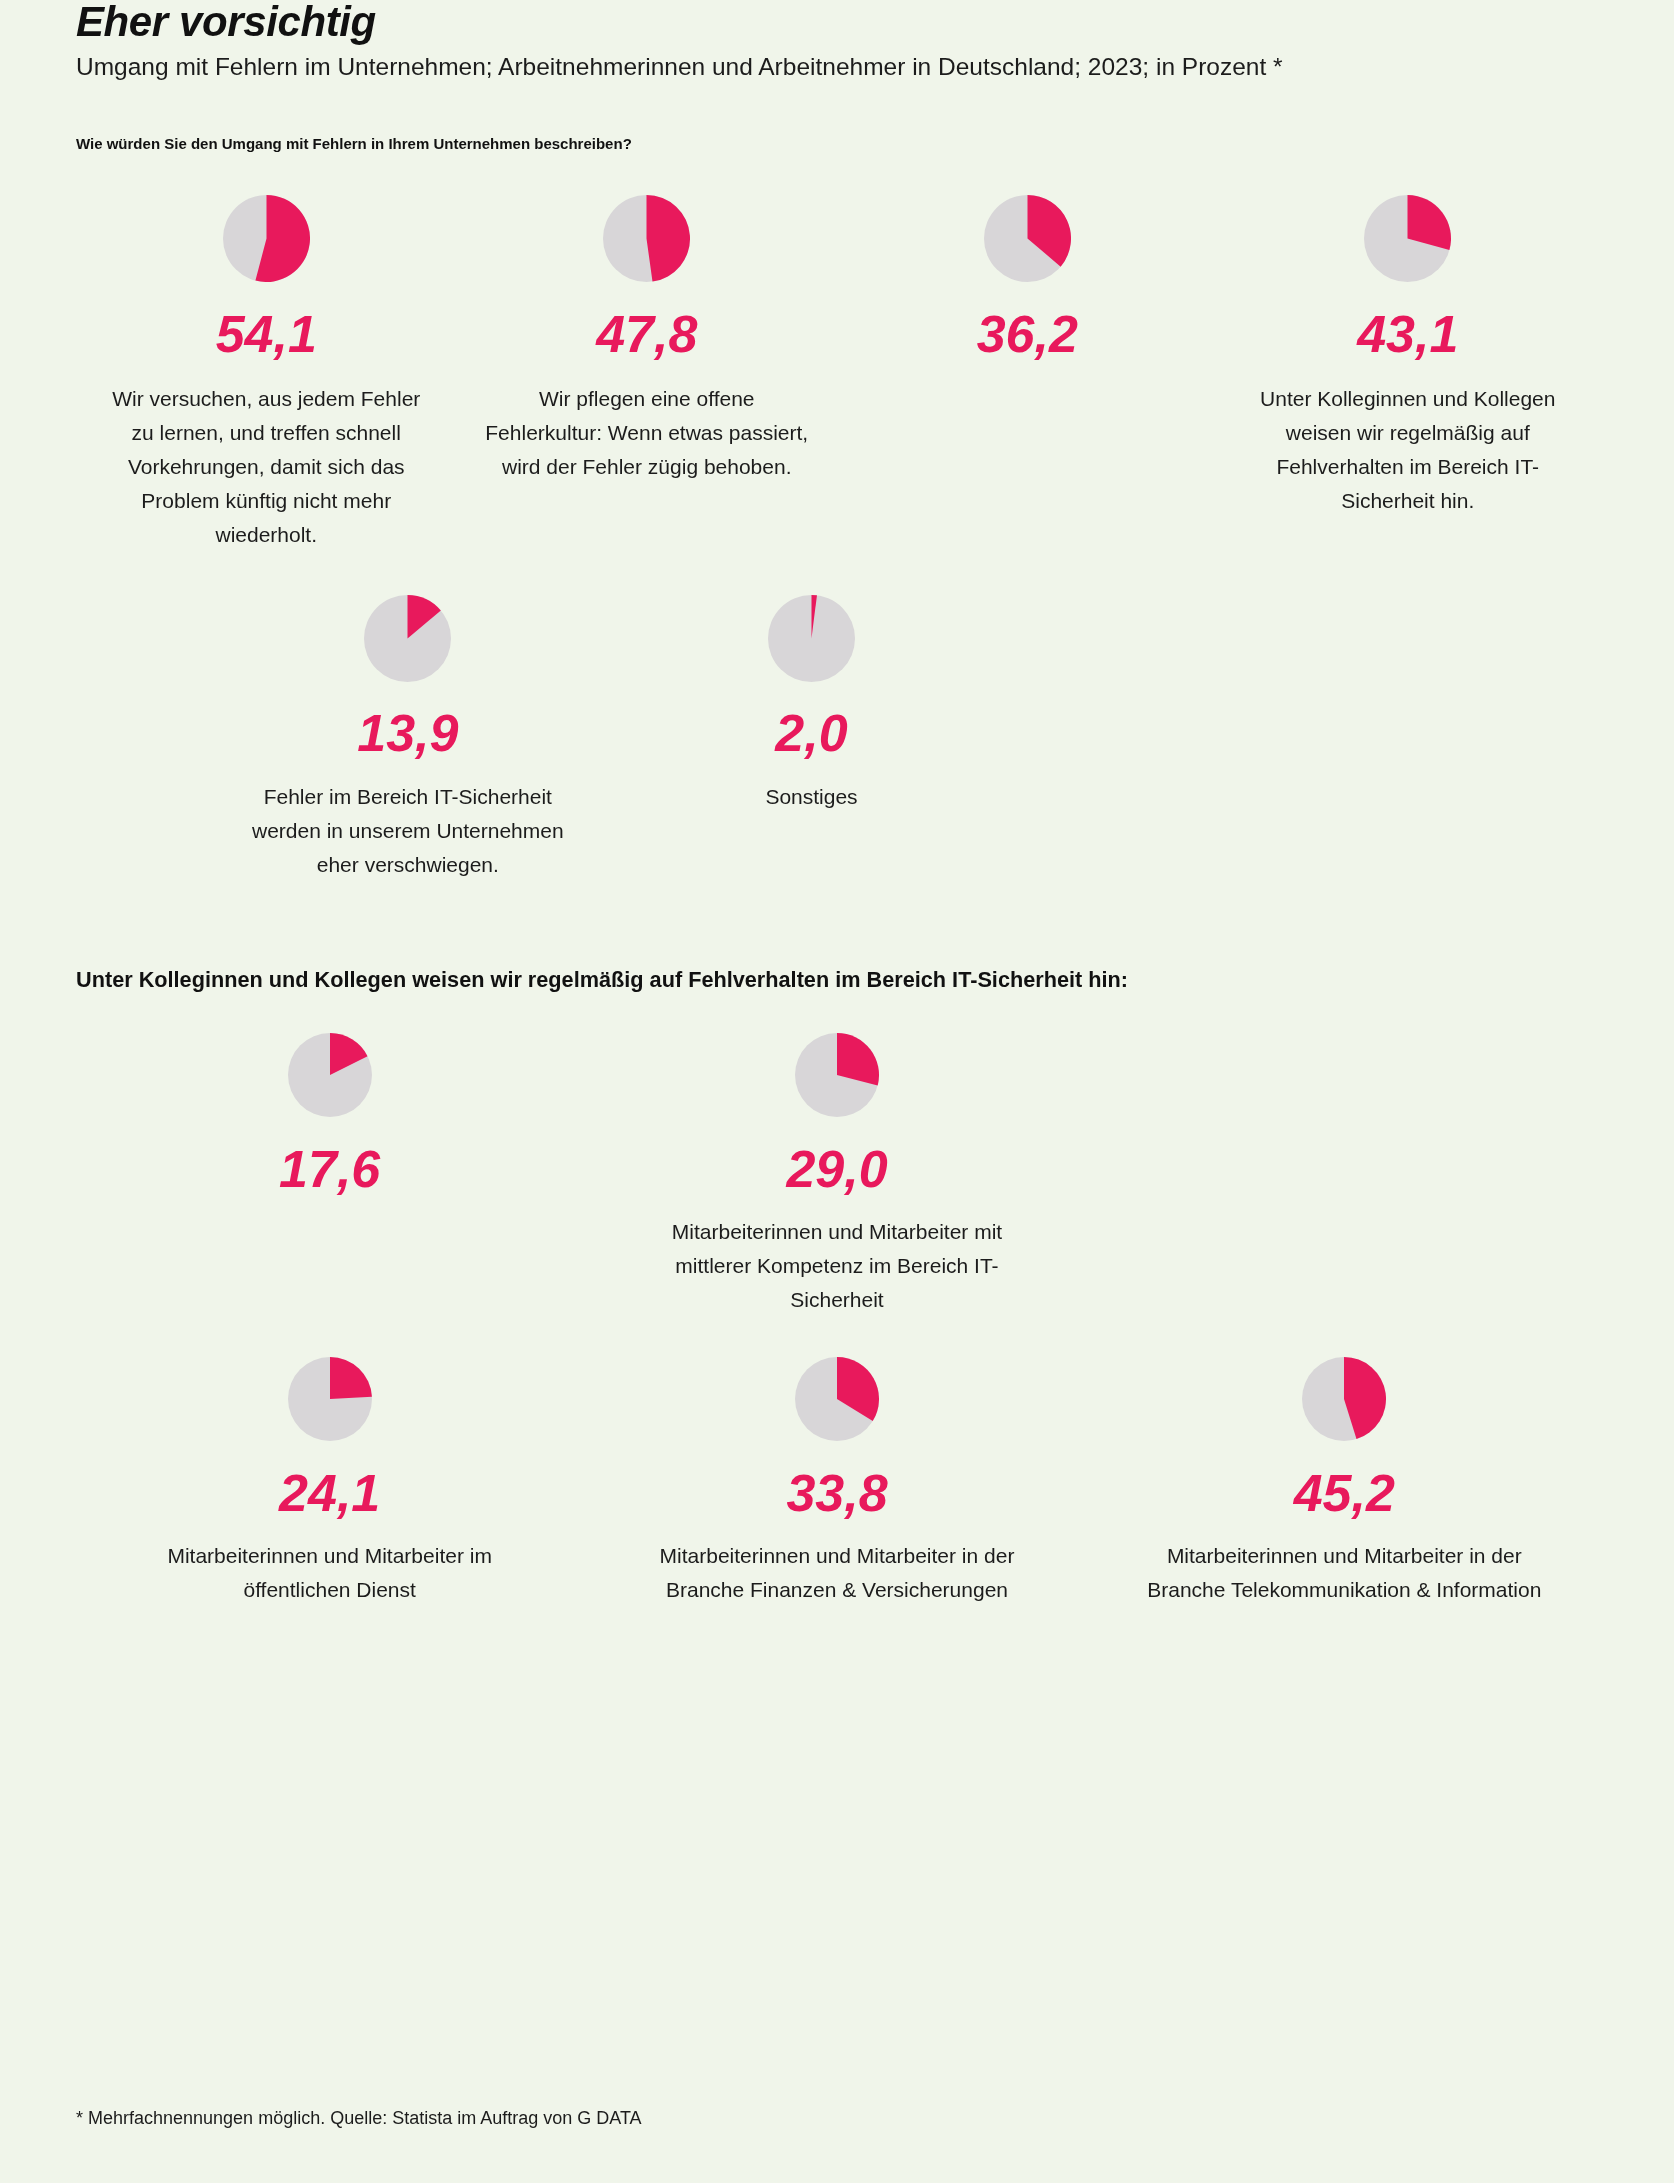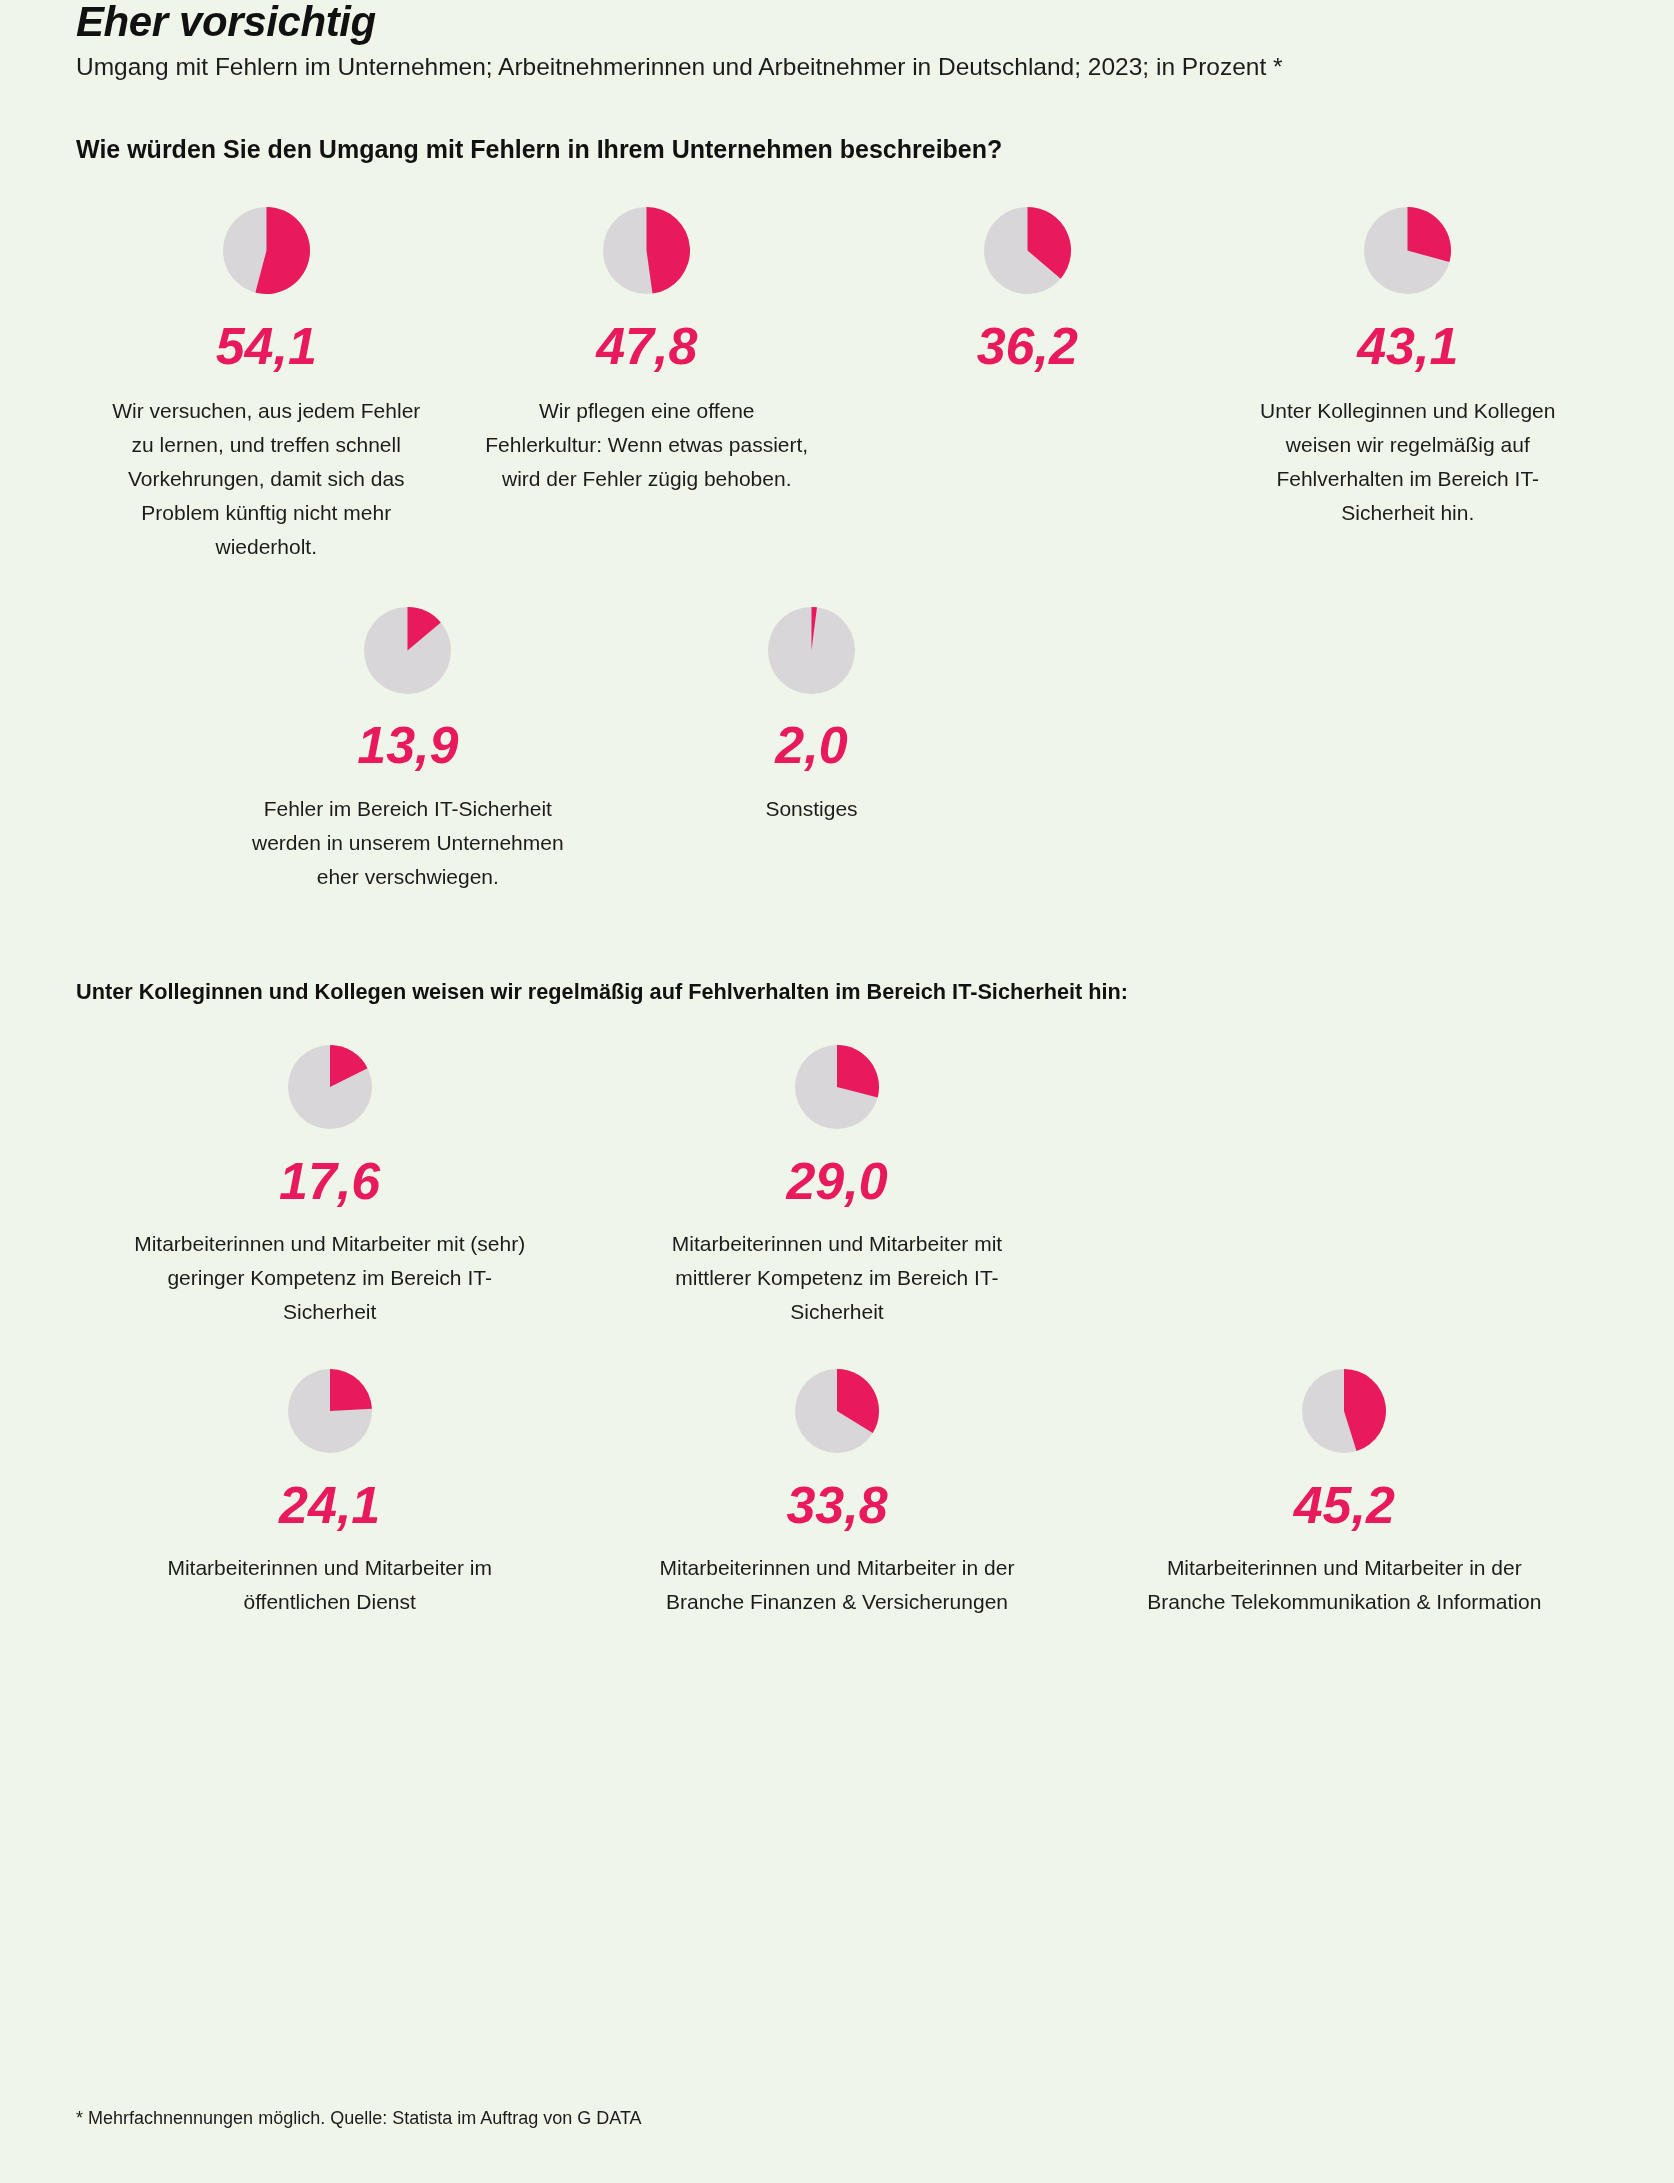--- a/index.html
+++ b/index.html
@@ -41,7 +41,7 @@
     color: #1c1c1c;
   }
   .question {
-    font-size: 25px;
+    font-size: 15px;
     font-weight: 700;
     margin: 53px 0 0 0;
     color: #111111;

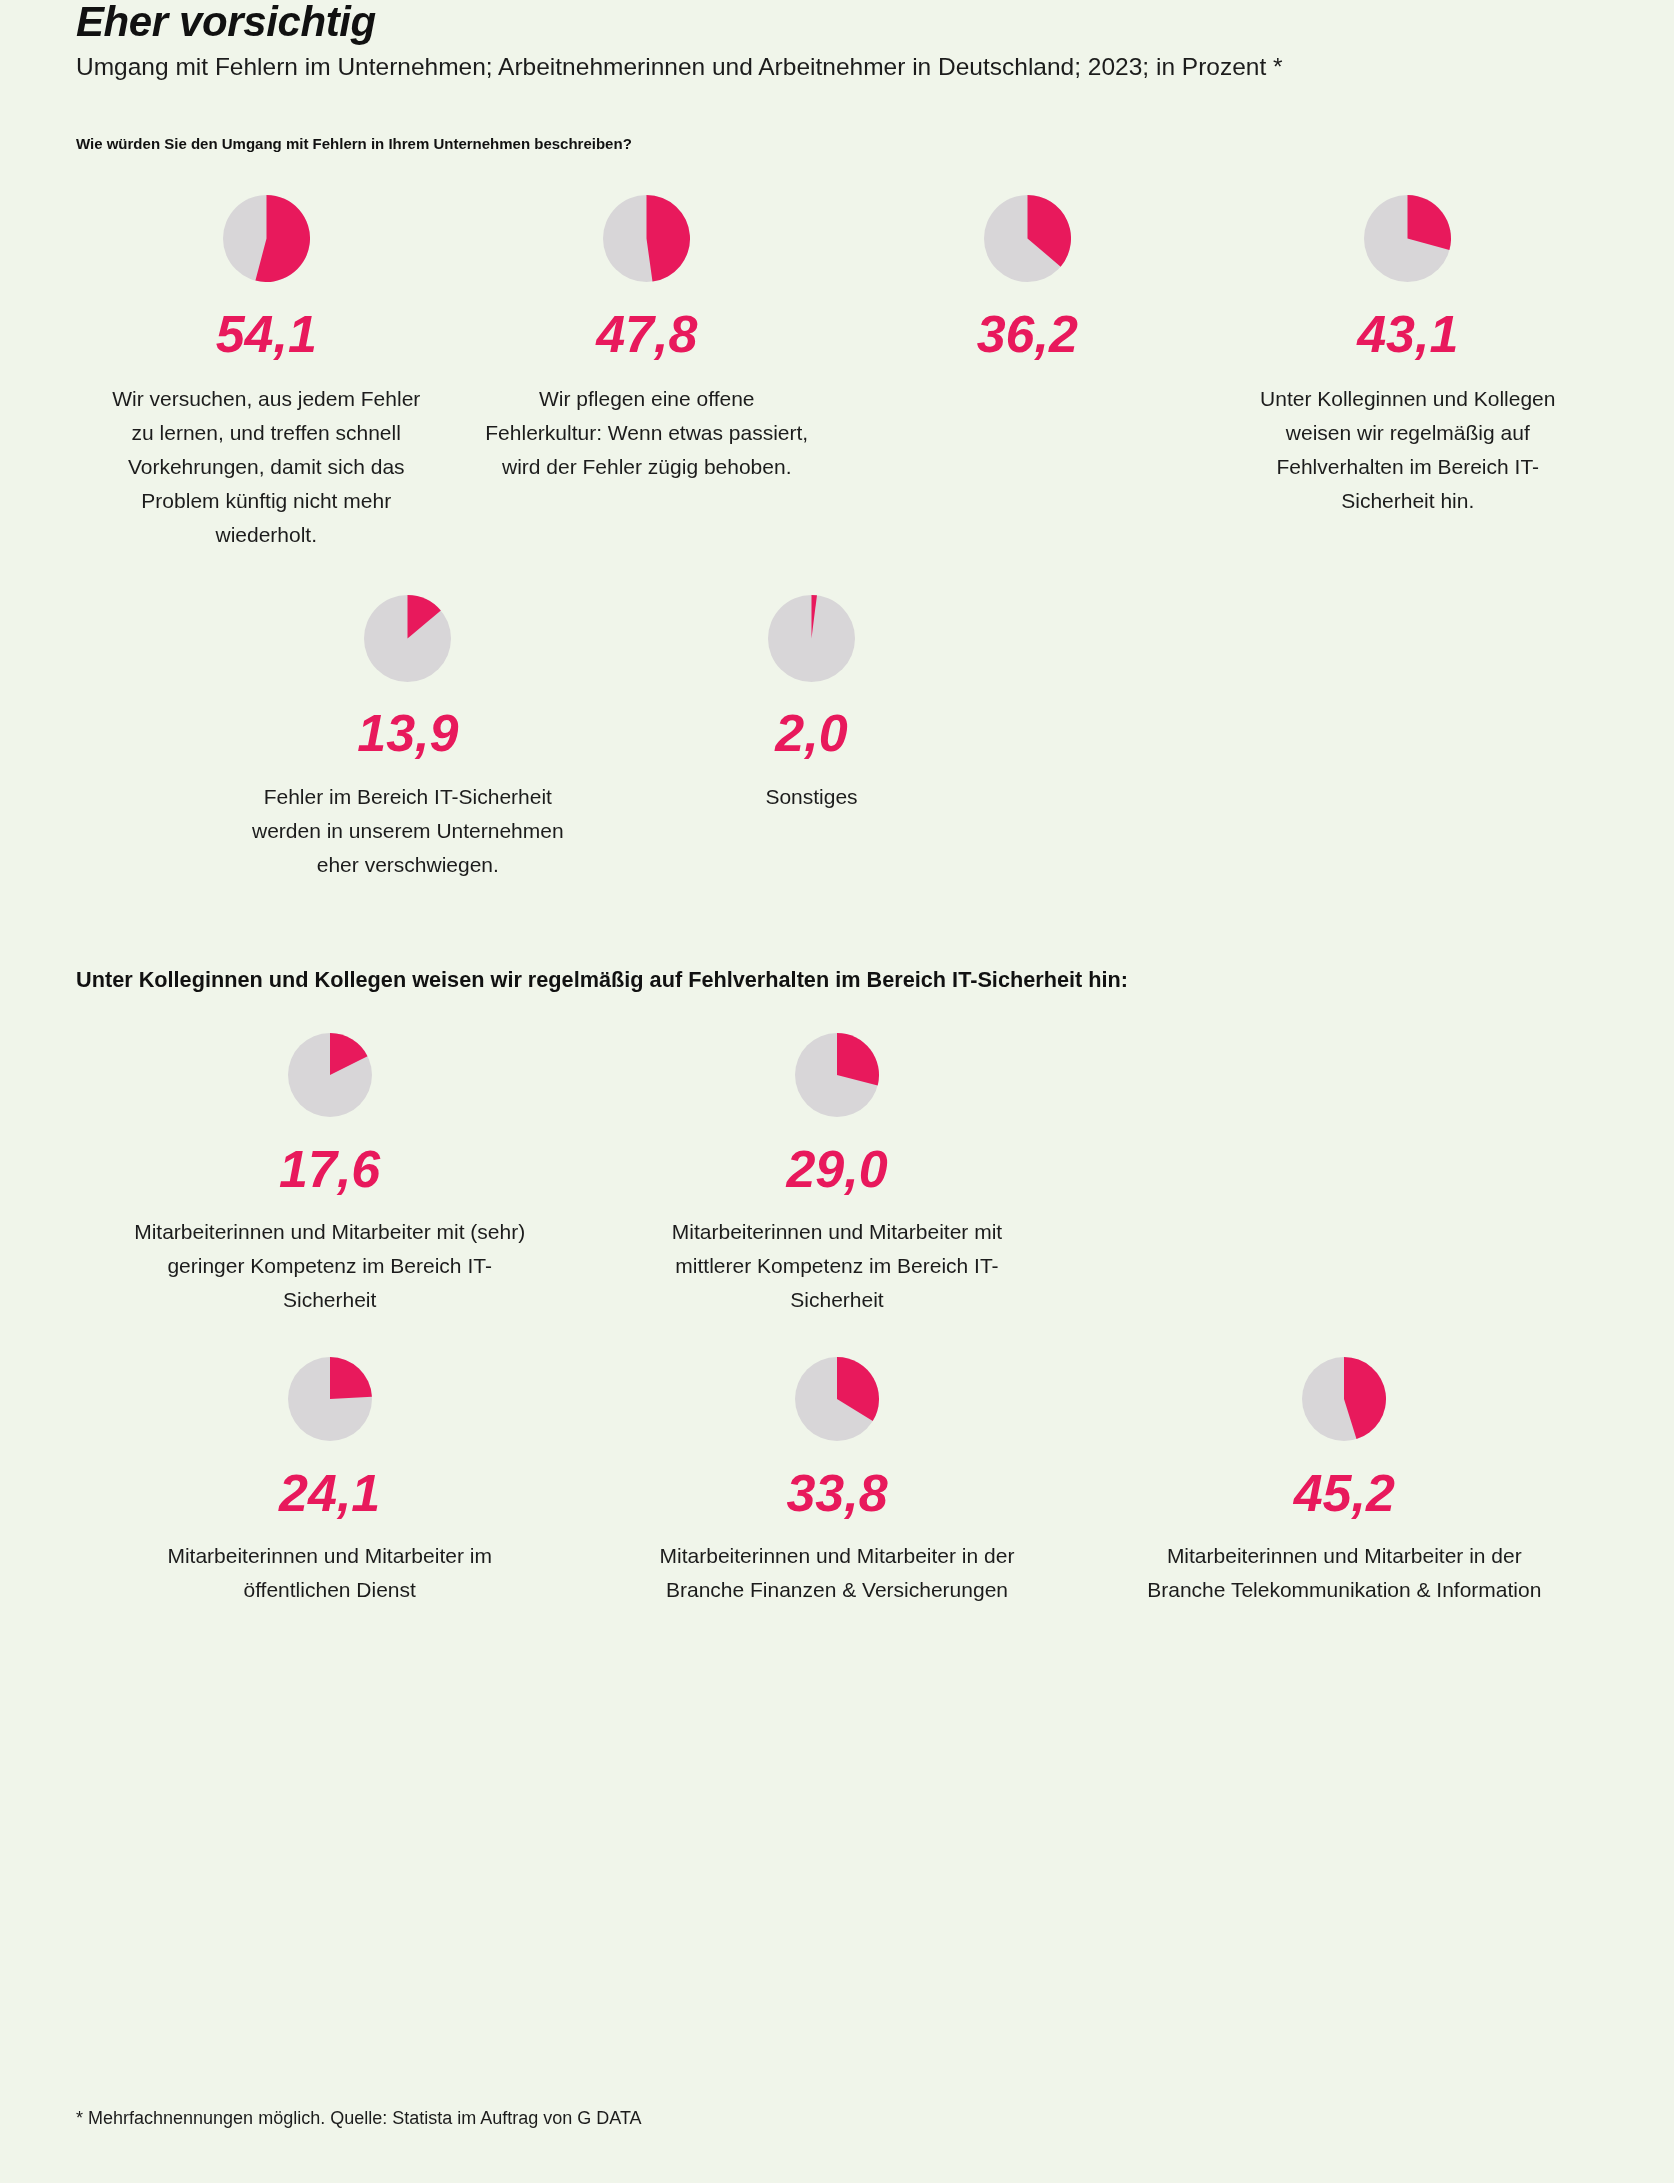--- a/index.html
+++ b/index.html
@@ -200,7 +200,6 @@
           </svg>
         </div>
       <div class="value">17,6</div>
-      <div class="caption">Mitarbeiterinnen und Mitarbeiter mit (sehr) geringer Kompetenz im Bereich IT-Sicherheit</div>
     </div>
     <div class="cell">
       <div class="pie-wrap">

